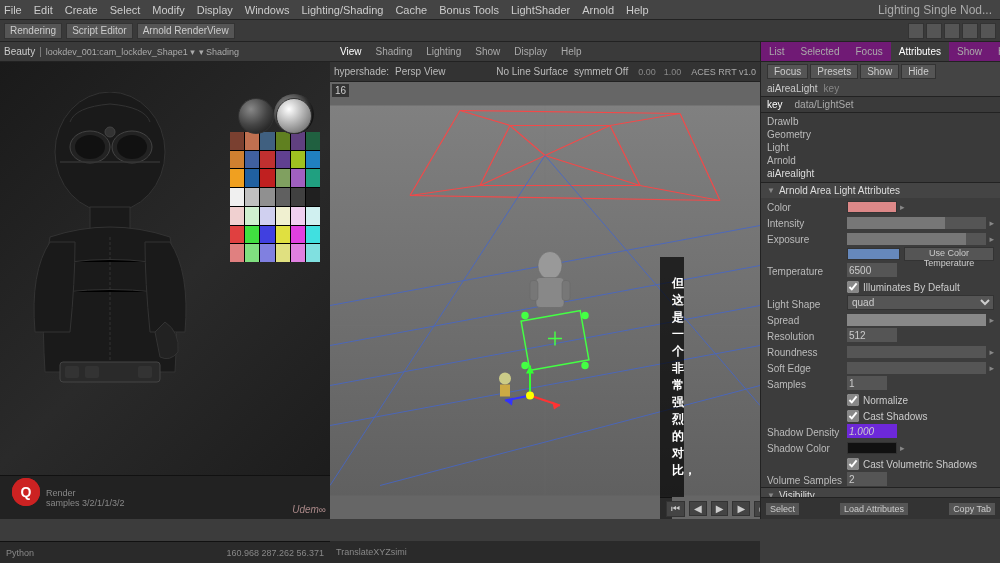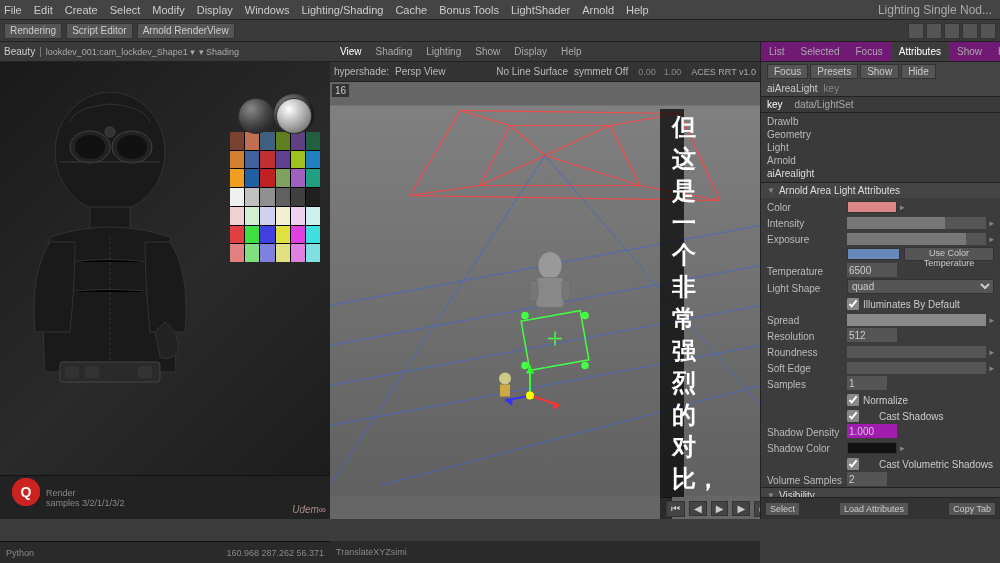--- a/index.html
+++ b/index.html
@@ -153,8 +153,8 @@
     
     #subtitle-bar {
       position: absolute; bottom: 22px; left: 330px; right: 240px;
-      background: rgba(0,0,0,0.7); padding: 2px 12px;
-      font-size: 24px; color: #fff; font-weight: bold;
+      background: rgba(0,0,0,0.7); padding: 18px 12px;
+      font-size: 12px; color: #fff; font-weight: bold;
       text-align: center; pointer-events: none;
     }
 

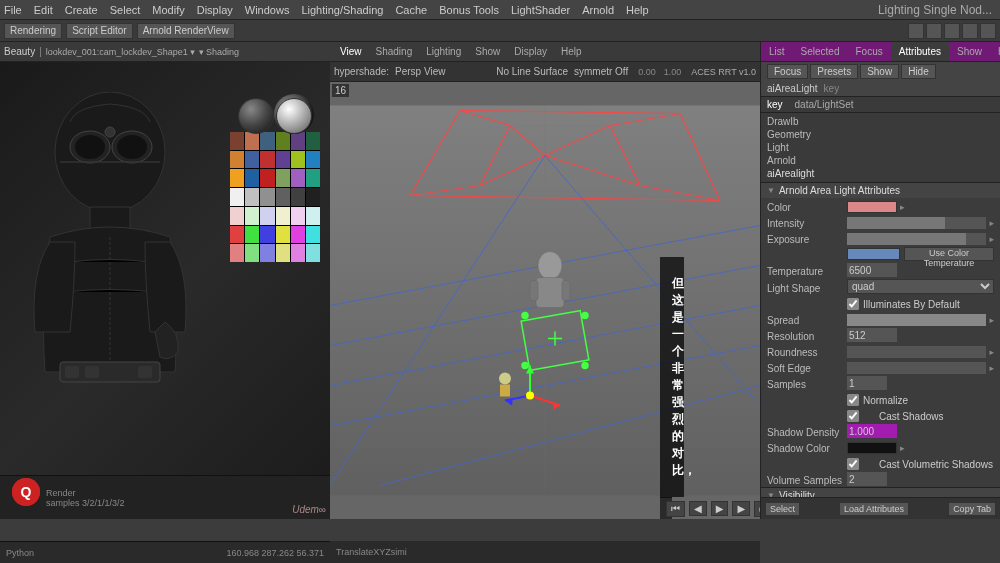--- a/index.html
+++ b/index.html
@@ -545,6 +545,14 @@
         </div>
 
         <div class="attr-item">
+          <span class="attr-label"></span>
+          <div style="display:flex;align-items:center;gap:4px;">
+            <input type="checkbox" checked="" class="attr-checkbox" style="">
+            <span style="font-size:10px;color:#ccc;">Illuminates By Default</span>
+          </div>
+        </div>
+
+        <div class="attr-item">
           <span class="attr-label">Light Shape</span>
           <select style="background:#555;border:1px solid #333;color:#ccc;font-size:10px;flex:1;">
             <option>quad</option>
@@ -554,14 +562,6 @@
         </div>
 
         <div class="attr-item">
-          <span class="attr-label"></span>
-          <div style="display:flex;align-items:center;gap:4px;">
-            <input type="checkbox" checked="" class="attr-checkbox" style="">
-            <span style="font-size:10px;color:#ccc;">Illuminates By Default</span>
-          </div>
-        </div>
-
-        <div class="attr-item">
           <span class="attr-label">Spread</span>
           <div style="flex:1;display:flex;align-items:center;gap:3px;">
             <div class="attr-slider" style="flex:1;height:12px;background:#555;position:relative;">

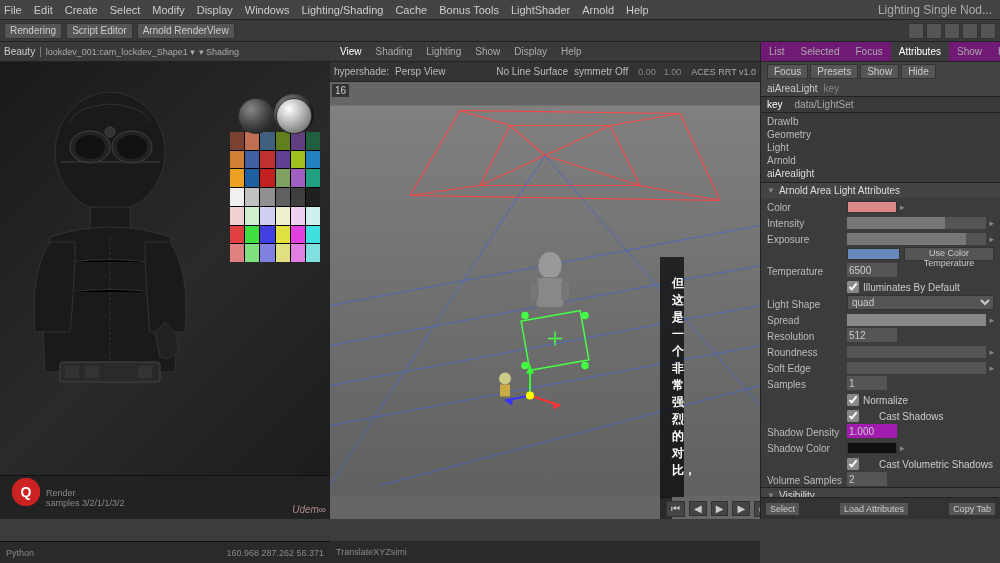--- a/index.html
+++ b/index.html
@@ -611,7 +611,7 @@
 
         <div class="attr-item">
           <span class="attr-label"></span>
-          <div style="display:flex;align-items:center;gap:20px;">
+          <div style="display:flex;align-items:center;gap:4px;">
             <input type="checkbox" checked="" class="attr-checkbox" style="">
             <span style="font-size:10px;color:#ccc;">Cast Shadows</span>
           </div>

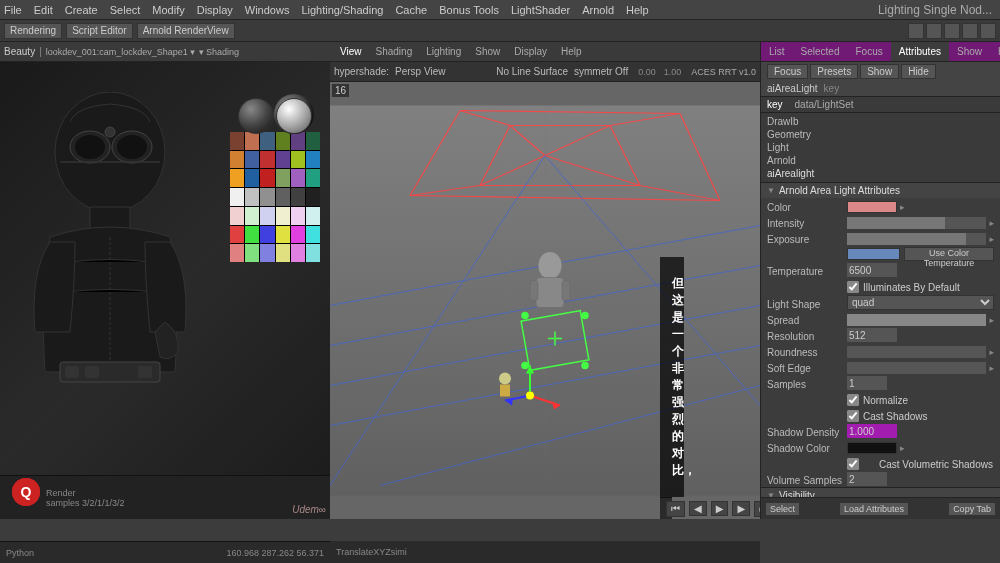--- a/index.html
+++ b/index.html
@@ -619,7 +619,7 @@
 
         <div class="attr-item">
           <span class="attr-label">Shadow Density</span>
-          <input type="text" class="attr-input" value="1.000" style="background: #a21caf; border: none; color: rgb(204, 204, 204); font-size: 10px; width: 50px;">
+          <input type="text" class="attr-input" value="1.000" style="background: #6d28d9; border: none; color: rgb(204, 204, 204); font-size: 10px; width: 50px; font-style: italic;">
         </div>
 
         <div class="attr-item">

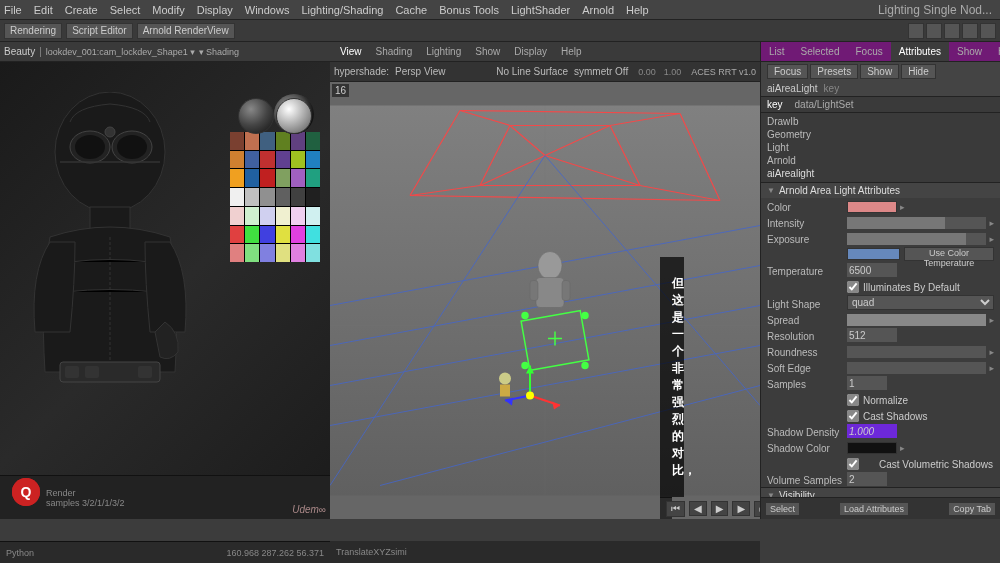--- a/index.html
+++ b/index.html
@@ -632,7 +632,7 @@
 
         <div class="attr-item">
           <span class="attr-label"></span>
-          <div style="display:flex;align-items:center;gap:20px;">
+          <div style="display:flex;align-items:center;gap:4px;">
             <input type="checkbox" checked="" class="attr-checkbox" style="">
             <span style="font-size:10px;color:#ccc;">Cast Volumetric Shadows</span>
           </div>

